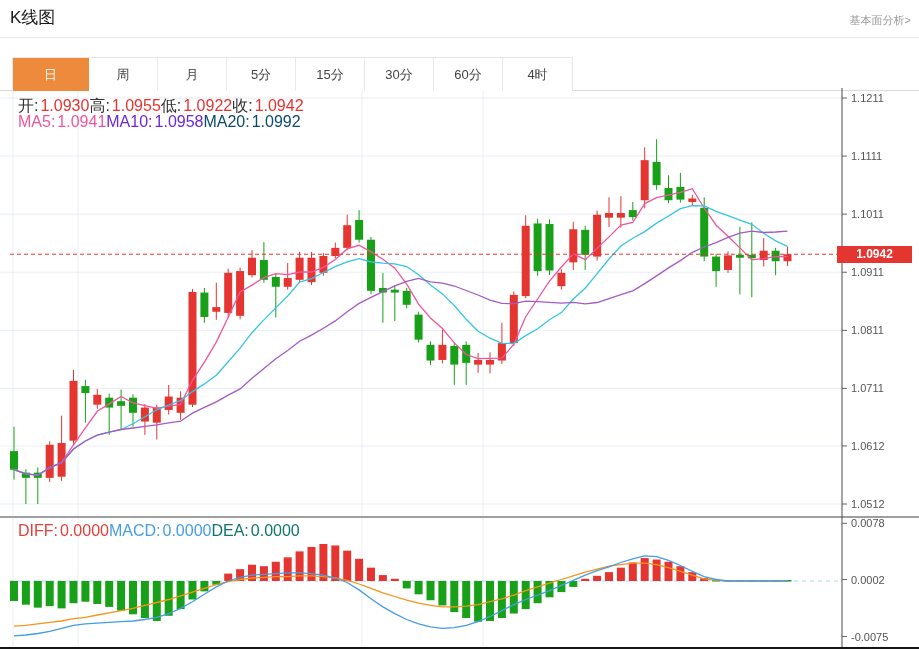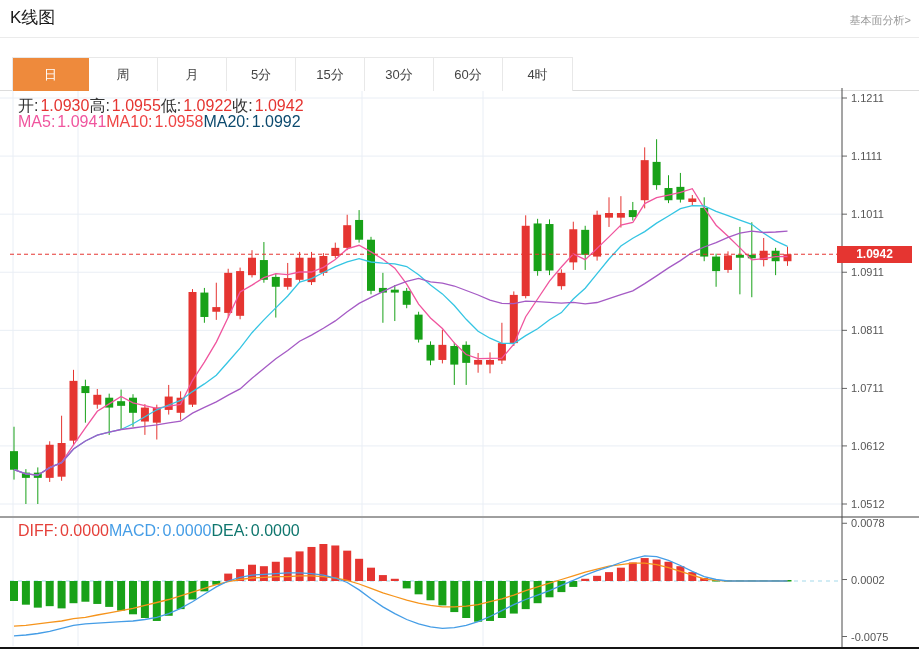--- a/index.html
+++ b/index.html
@@ -20,7 +20,7 @@
   #macd-legend{left:18px;top:522px}
   .lg-label{color:#333;margin-right:2px}
   .val-red{color:#e53531}
-  .ma5{color:#f0559e}.ma10{color:#ef4444}.ma20{color:#0c4a6e}
+  .ma5{color:#f0559e}.ma10{color:#6d28d9}.ma20{color:#0c4a6e}
   .macd-m{color:#e5403a}.macd-diff{color:#459de6}.macd-dea{color:#0f766e}
   .pair span:first-child{margin-right:2px}
   .price-tag{position:absolute;left:837px;top:246px;width:75px;height:17px;background:#e53531;

